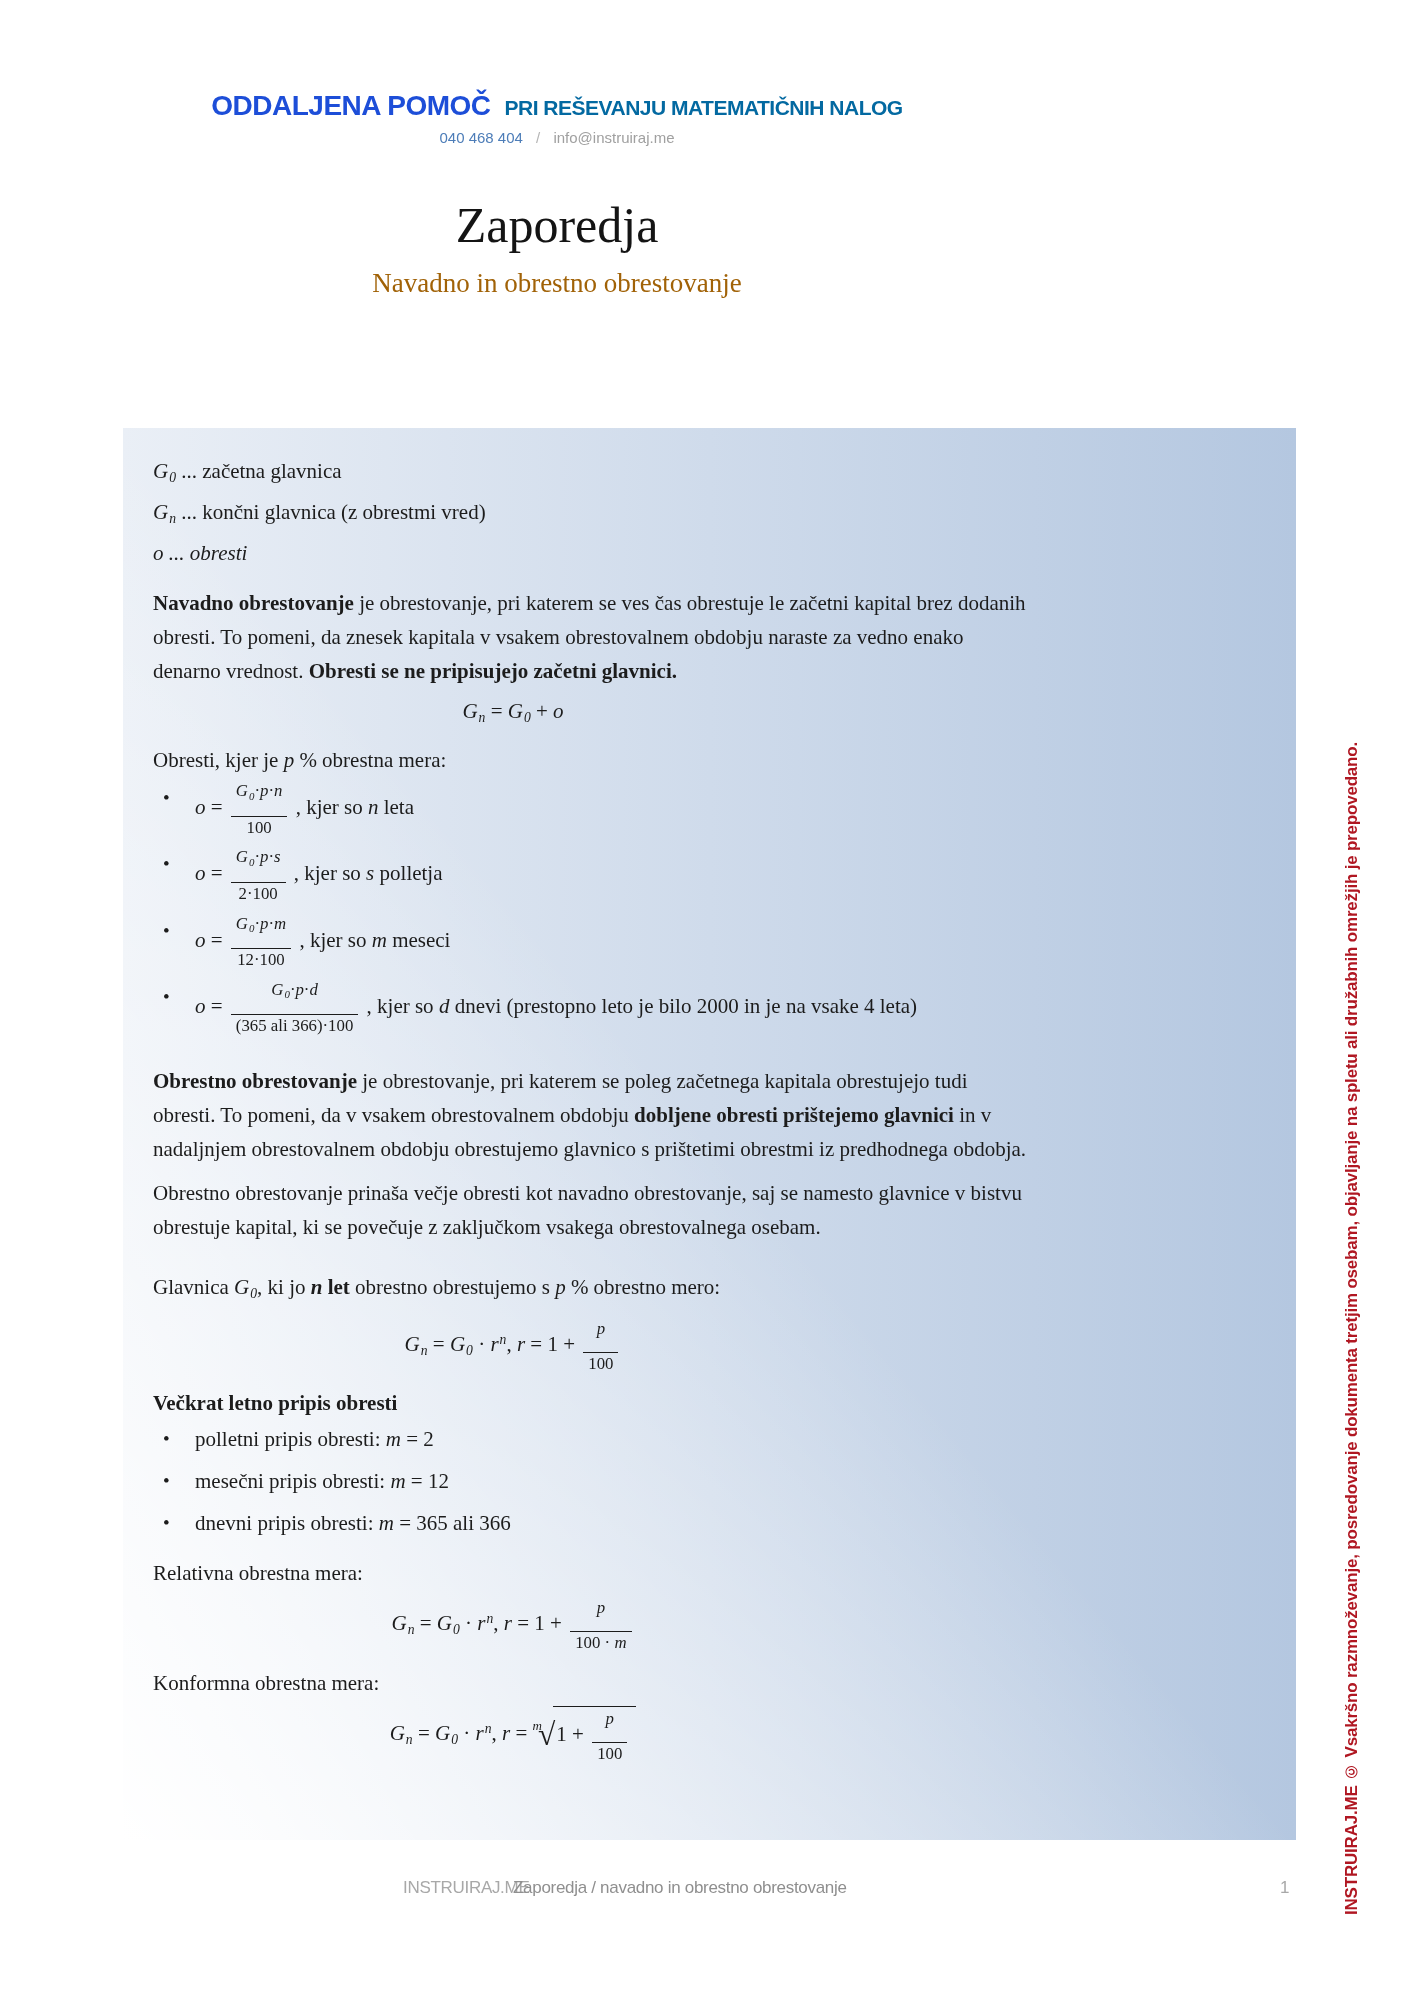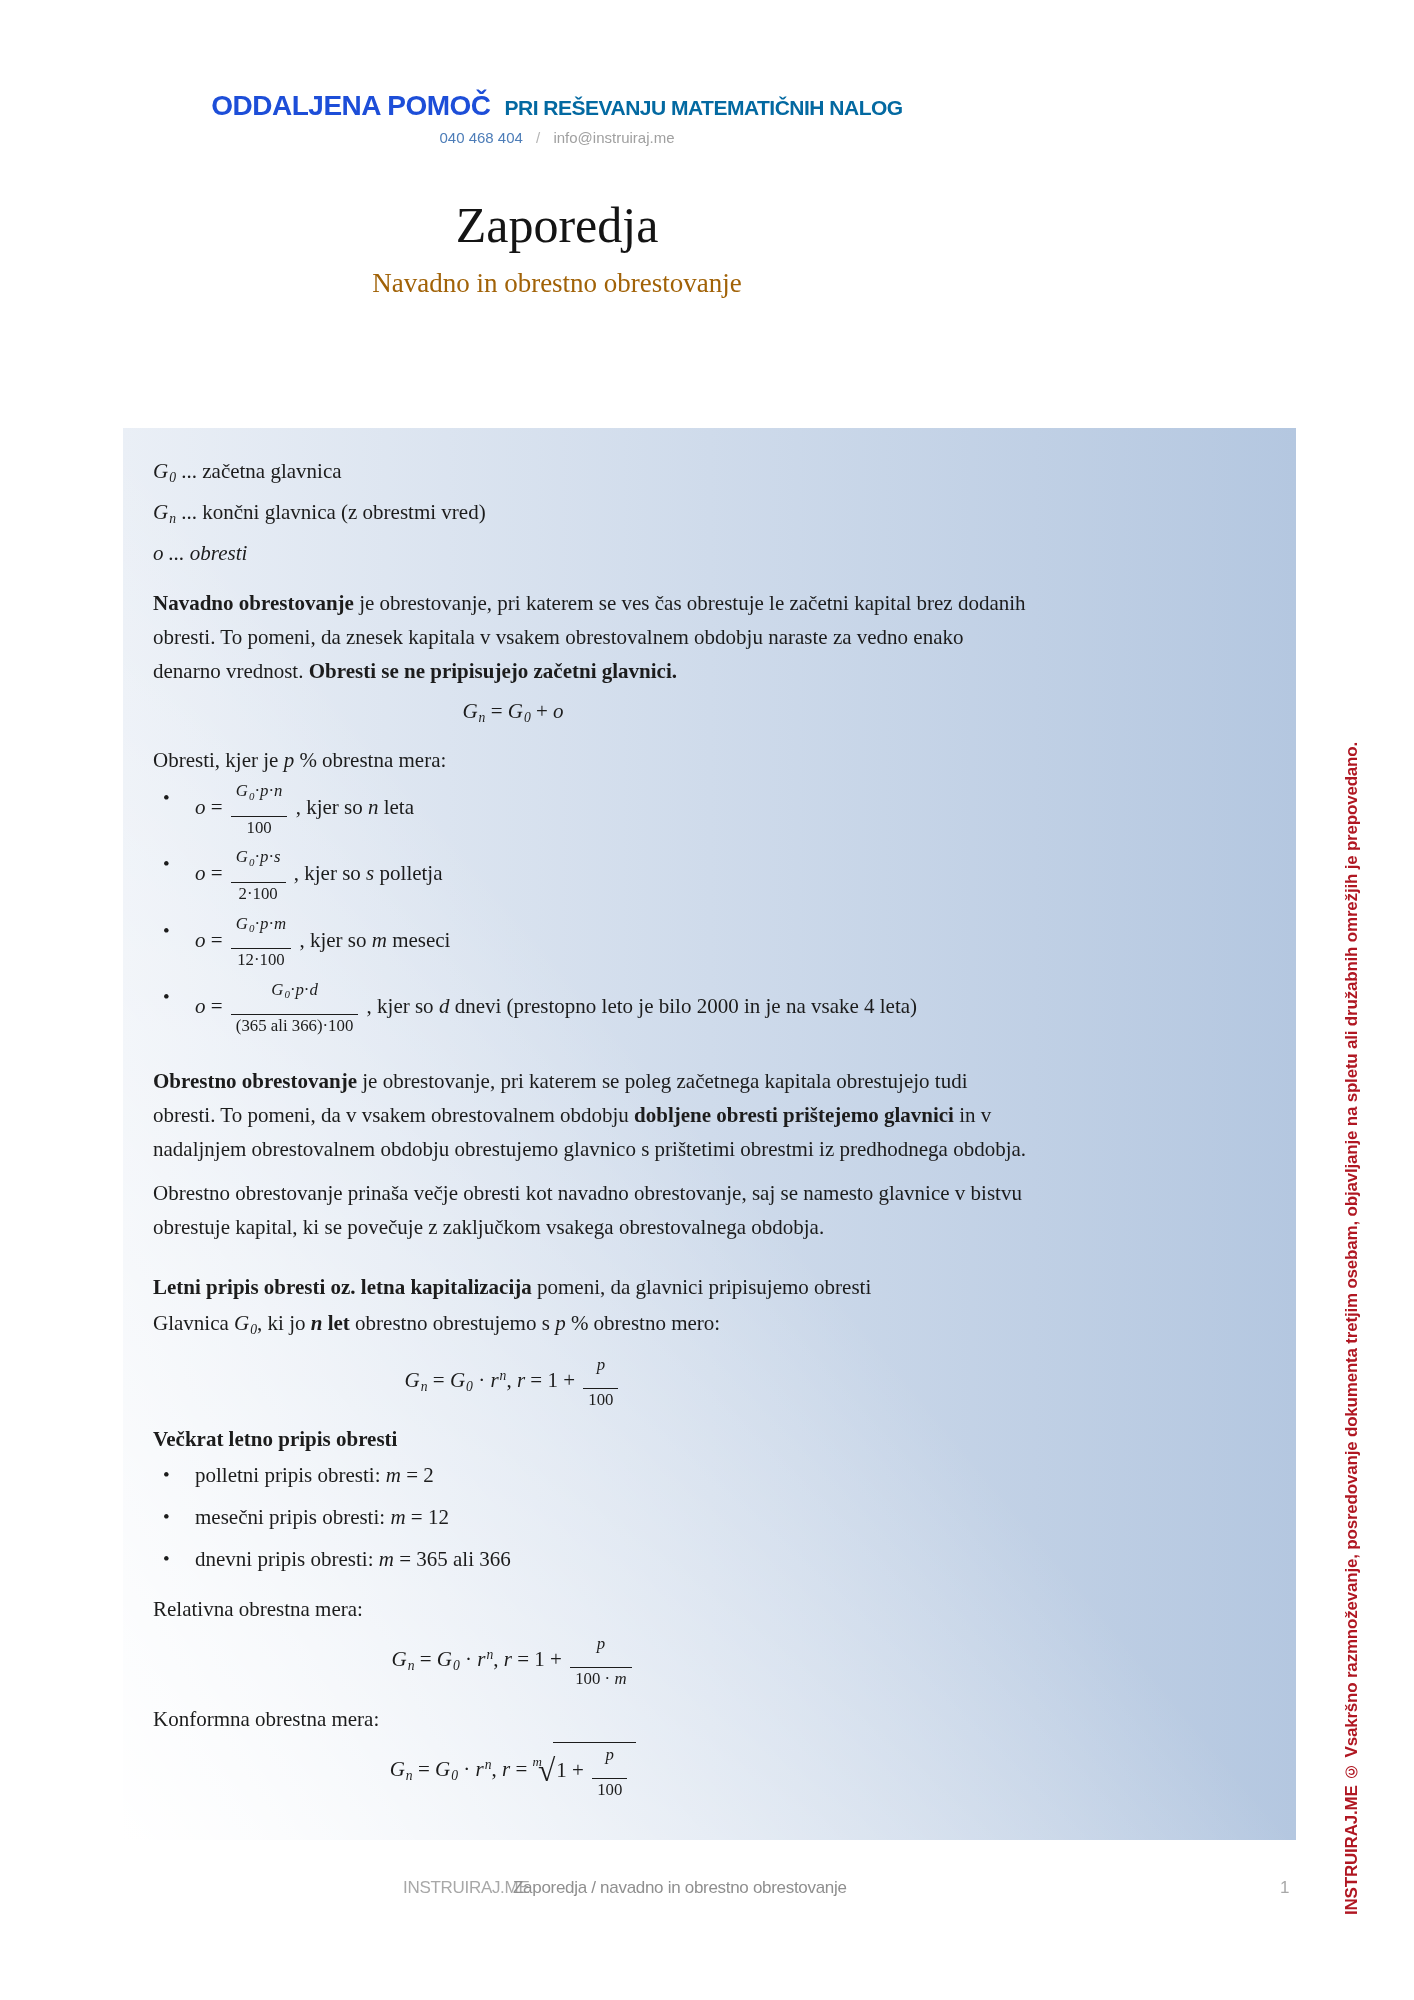--- a/index.html
+++ b/index.html
@@ -151,7 +151,7 @@
 
     <p class="para p2"><b>Obrestno obrestovanje</b><span> je obrestovanje, pri katerem se poleg začetnega kapitala obrestujejo tudi obresti. To pomeni, da v vsakem obrestovalnem obdobju </span><b>dobljene obresti prištejemo glavnici</b><span> in v nadaljnjem obrestovalnem obdobju obrestujemo glavnico s prištetimi obrestmi iz predhodnega obdobja.</span></p>
 
-    <p class="para p3">Obrestno obrestovanje prinaša večje obresti kot navadno obrestovanje, saj se namesto glavnice v bistvu obrestuje kapital, ki se povečuje z zaključkom vsakega obrestovalnega obdobja.</p>
+    <p class="para p3">Obrestno obrestovanje prinaša večje obresti kot navadno obrestovanje, saj se namesto glavnice v bistvu obrestuje kapital, ki se povečuje z zaključkom vsakega obrestovalnega osebam.</p>
 
     <p class="para p4"><b>Letni pripis obresti oz. letna kapitalizacija</b><span> pomeni, da glavnici pripisujemo obresti</span></p>
 

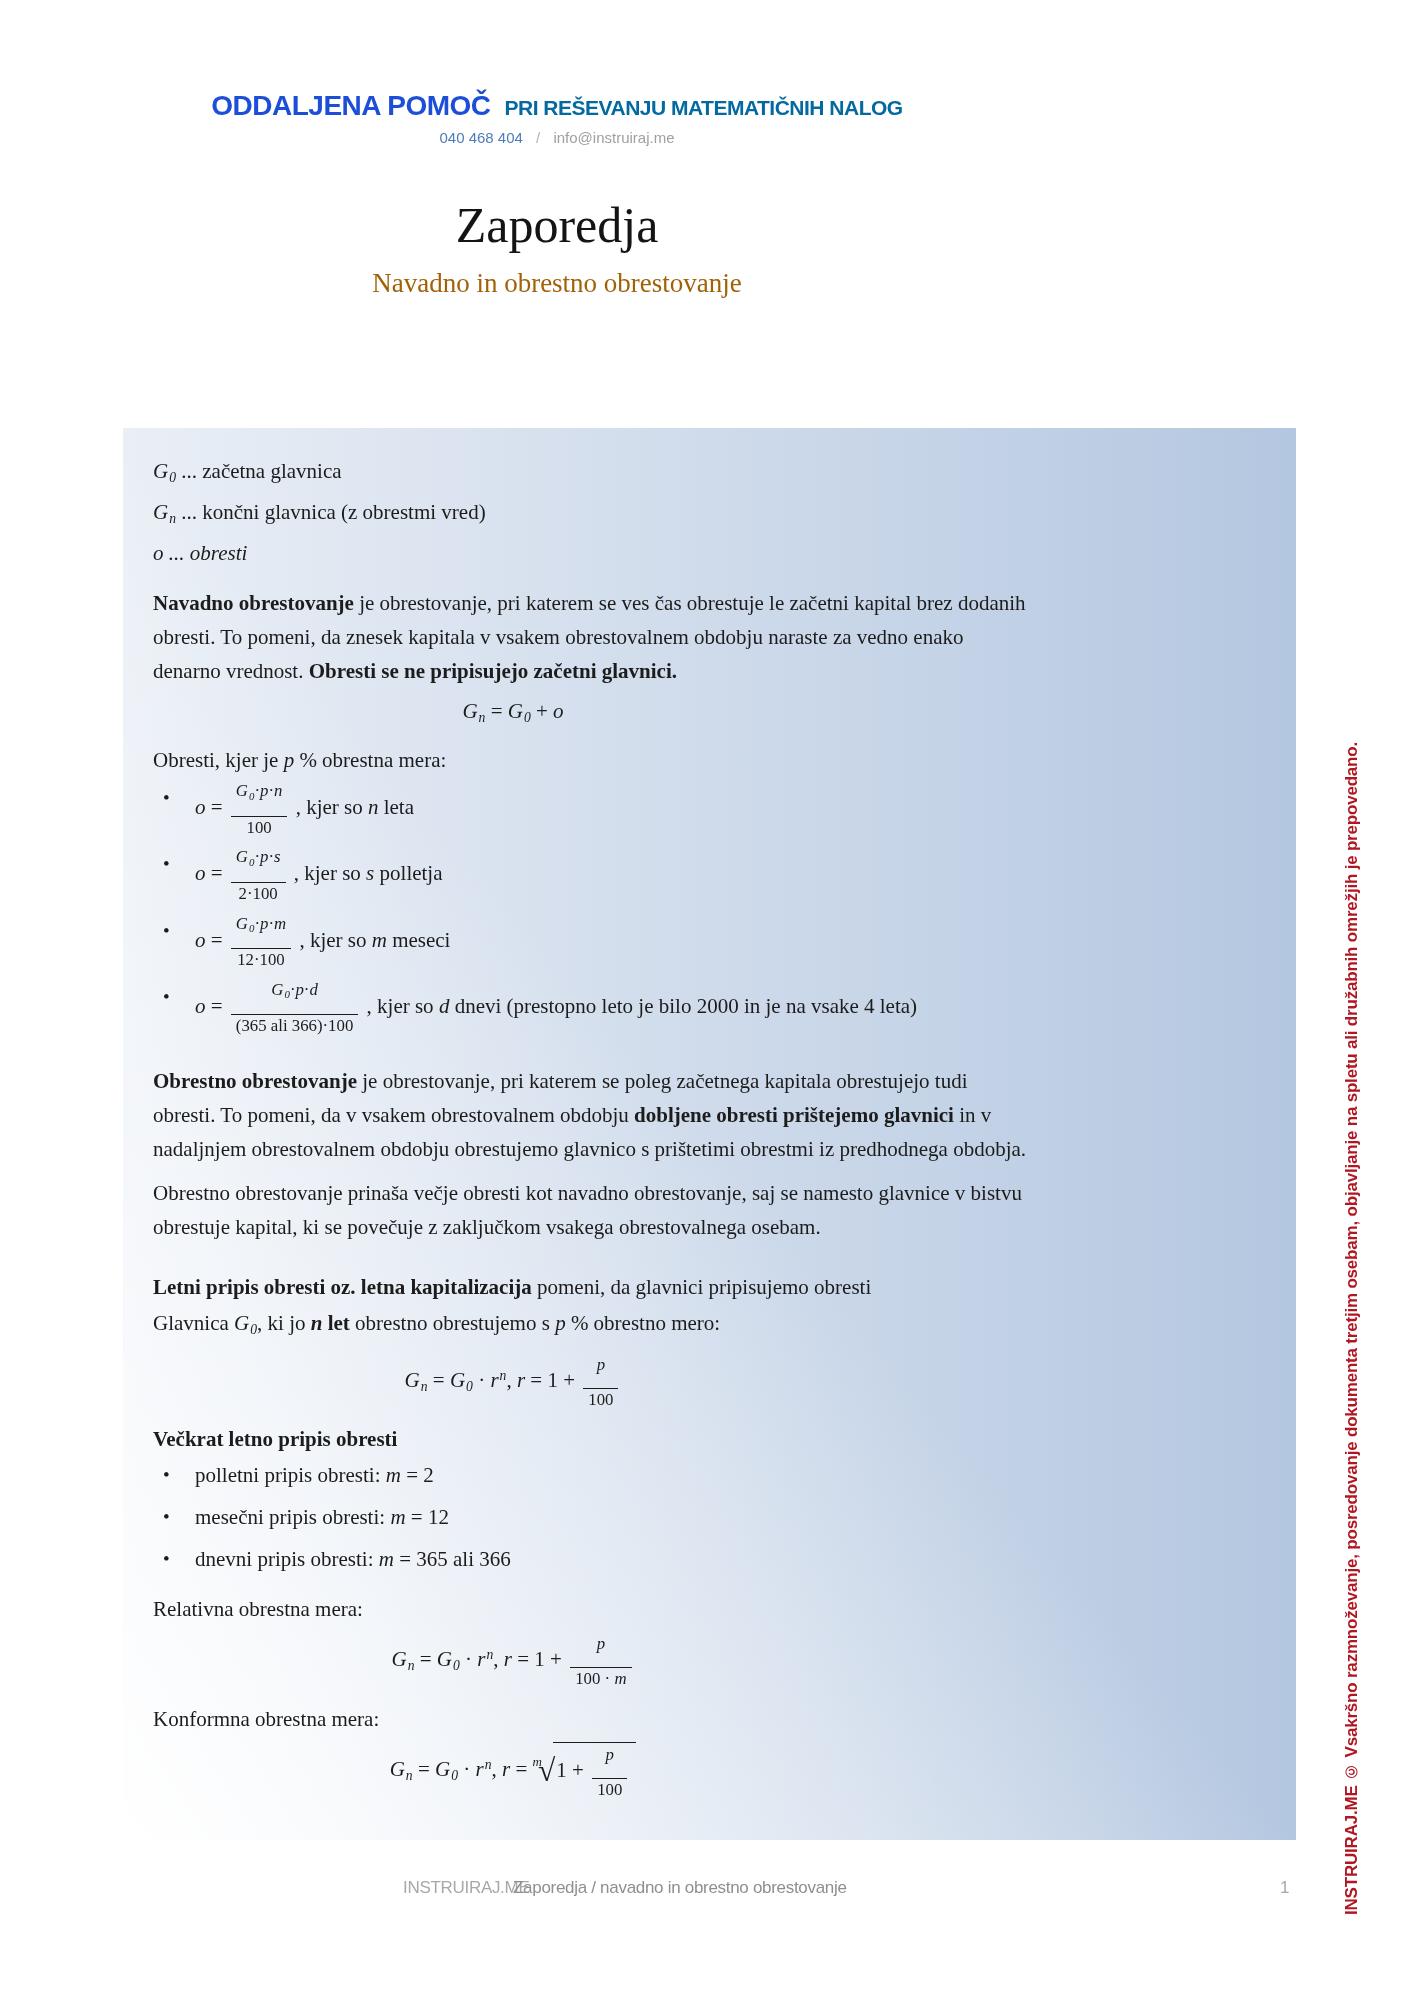--- a/index.html
+++ b/index.html
@@ -153,7 +153,6 @@
 
     <p class="para p3">Obrestno obrestovanje prinaša večje obresti kot navadno obrestovanje, saj se namesto glavnice v bistvu obrestuje kapital, ki se povečuje z zaključkom vsakega obrestovalnega osebam.</p>
 
-    <p class="para p4"><b>Letni pripis obresti oz. letna kapitalizacija</b><span> pomeni, da glavnici pripisujemo obresti</span></p>
 
     <p class="para-wide p5"><span class="t-r">Glavnica </span><span class="t-i">G</span><span class="t-sub">0</span><span class="t-r">, ki jo </span><span class="t-bi">n</span><span class="t-b"> let</span><span class="t-r"> obrestno obrestujemo s </span><span class="t-i">p</span><span class="t-r"> % obrestno mero:</span></p>
 

